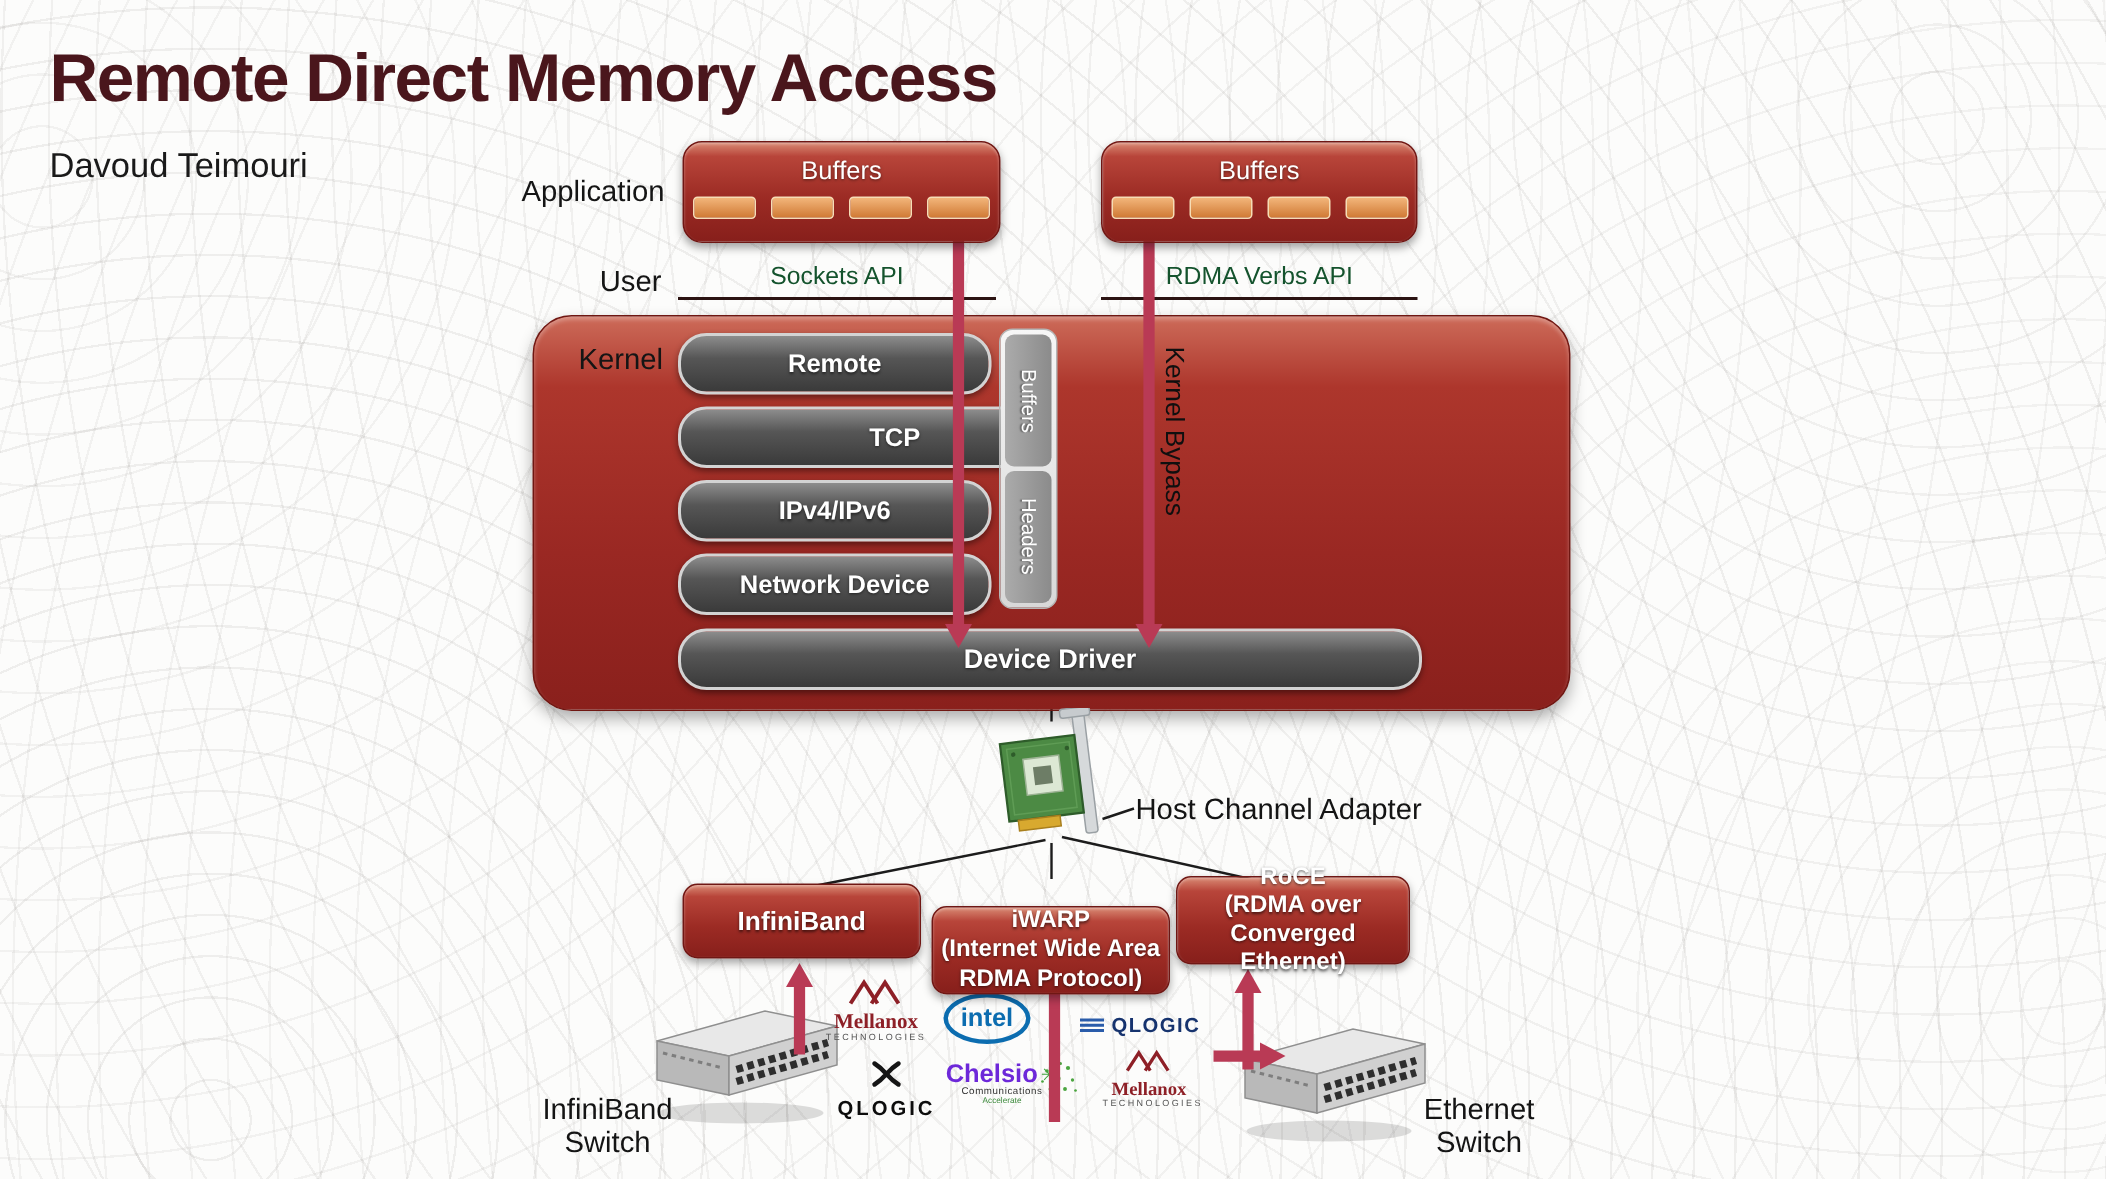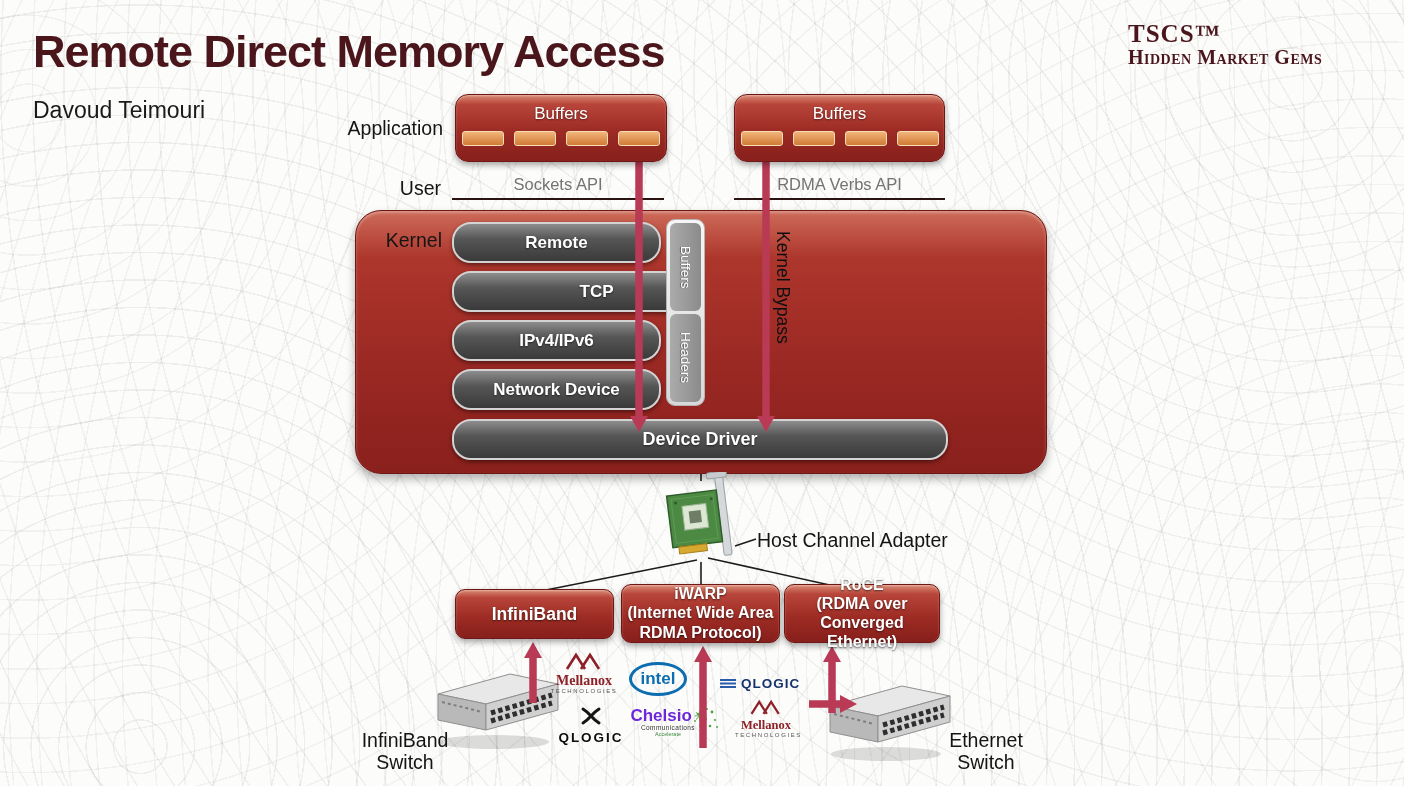--- a/index.html
+++ b/index.html
@@ -128,10 +128,6 @@
 
   <div id="title" class="abs">Remote Direct Memory Access</div>
   <div id="author" class="abs">Davoud Teimouri</div>
-  <div id="brand" class="abs">
-    <div class="brand-name">TSCS™</div>
-    <div class="brand-tagline">Hidden Market Gems</div>
-  </div>
 
   <div id="label-application" class="abs fig-label">Application</div>
   <div id="label-user" class="abs fig-label">User</div>

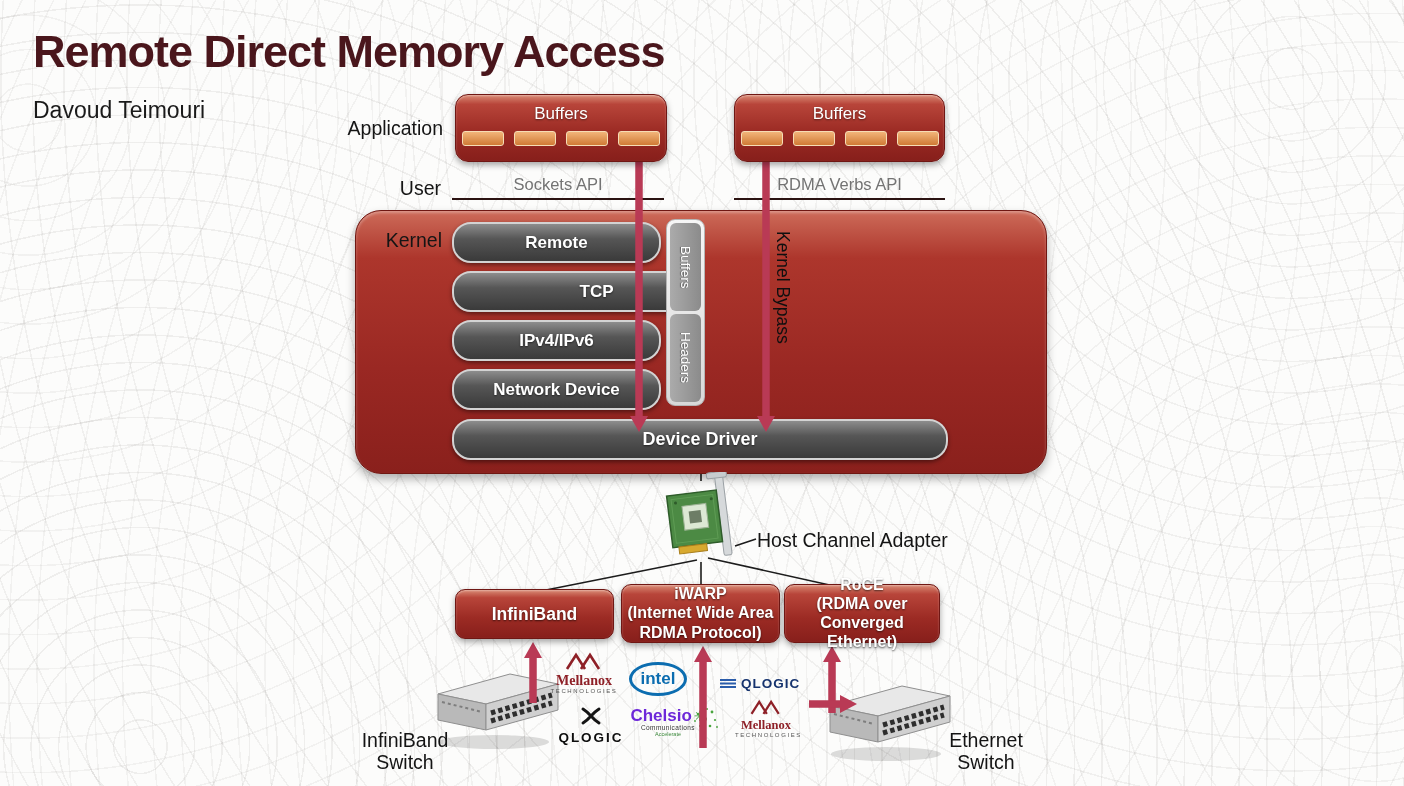--- a/index.html
+++ b/index.html
@@ -43,7 +43,7 @@
         background:linear-gradient(180deg,#f2b57a,#d07a35);}
 
   
-  .api{position:absolute;text-align:center;font-size:16.5px;color:#737373;
+  .api{position:absolute;text-align:center;font-size:16.5px;color:#14532d;
        padding-bottom:4px;border-bottom:2.5px solid #2b1312;}
   #api-sockets{left:452px;top:175px;width:212px;}
   #api-rdma{left:734px;top:175px;width:211px;}

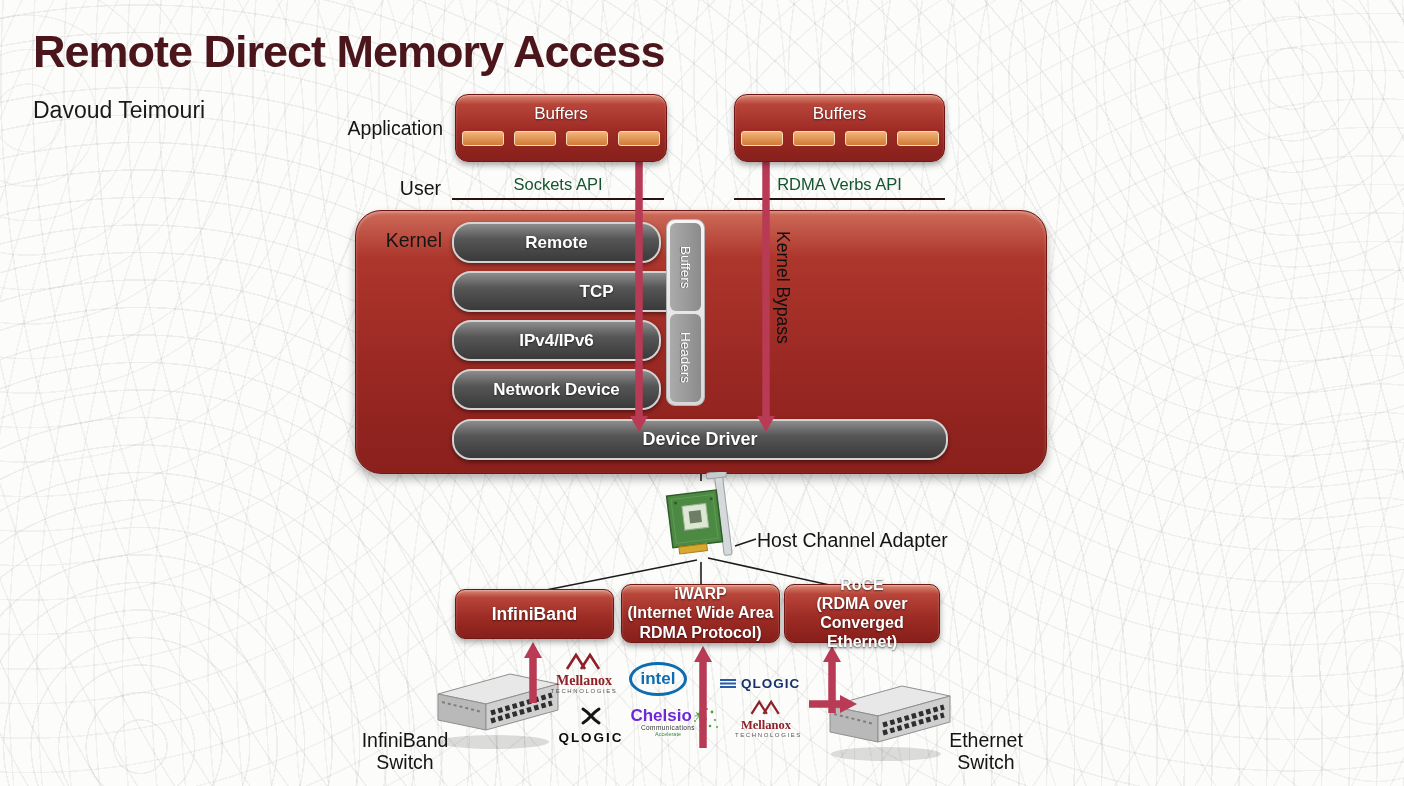--- a/index.html
+++ b/index.html
@@ -83,7 +83,7 @@
     background:linear-gradient(180deg,#d98a74 0%,#b8453a 16%,#9c2b24 58%,#871f1b 100%);
     border:1px solid #6f1714;box-shadow:0 3px 6px rgba(0,0,0,.35), inset 0 1px 2px rgba(255,255,255,.35);}
   #proto-infiniband{left:455px;top:589px;width:157px;height:48px;}
-  #proto-iwarp{left:621px;top:584px;width:157px;height:57px;}
+  #proto-iwarp{left:621px;top:604px;width:157px;height:57px;}
   #proto-roce{left:784px;top:584px;width:154px;height:57px;}
   .proto-name{font-size:16px;font-weight:bold;}
   #proto-infiniband .proto-name{font-size:17.5px;}

